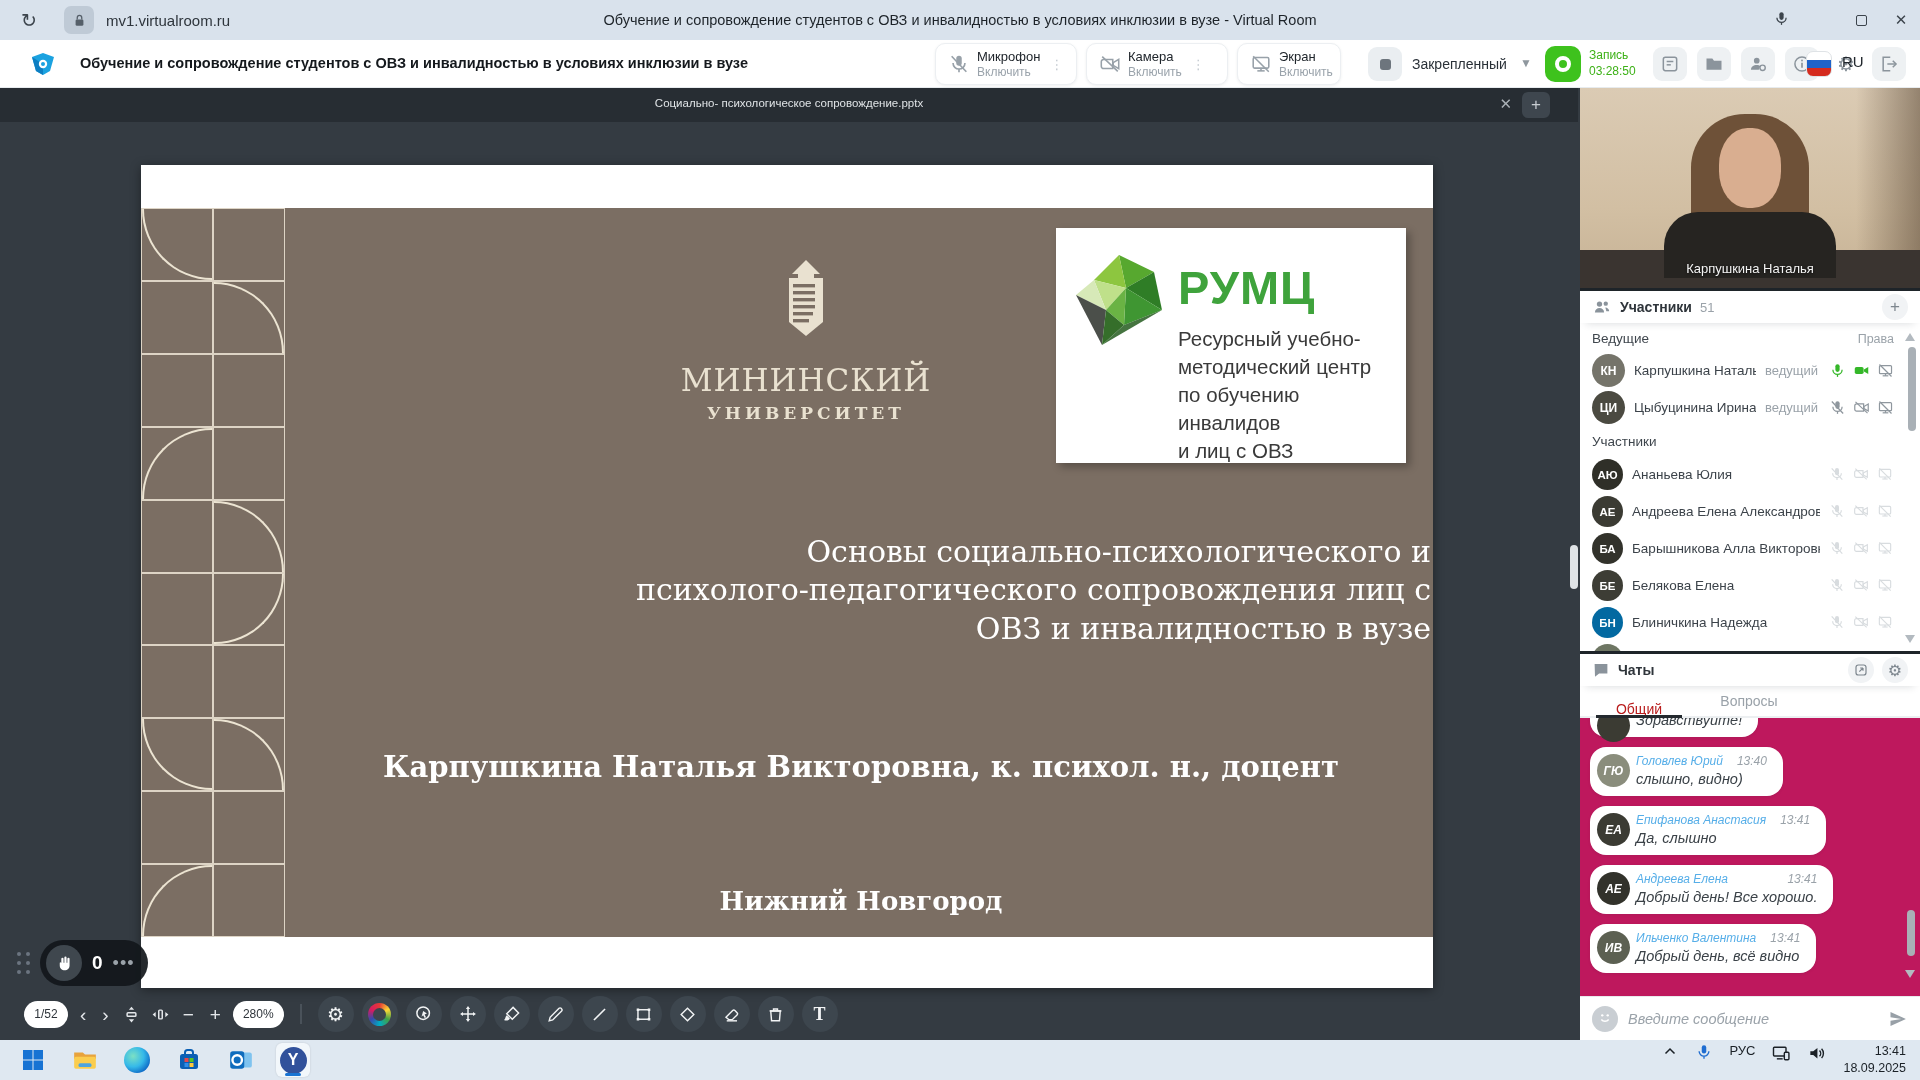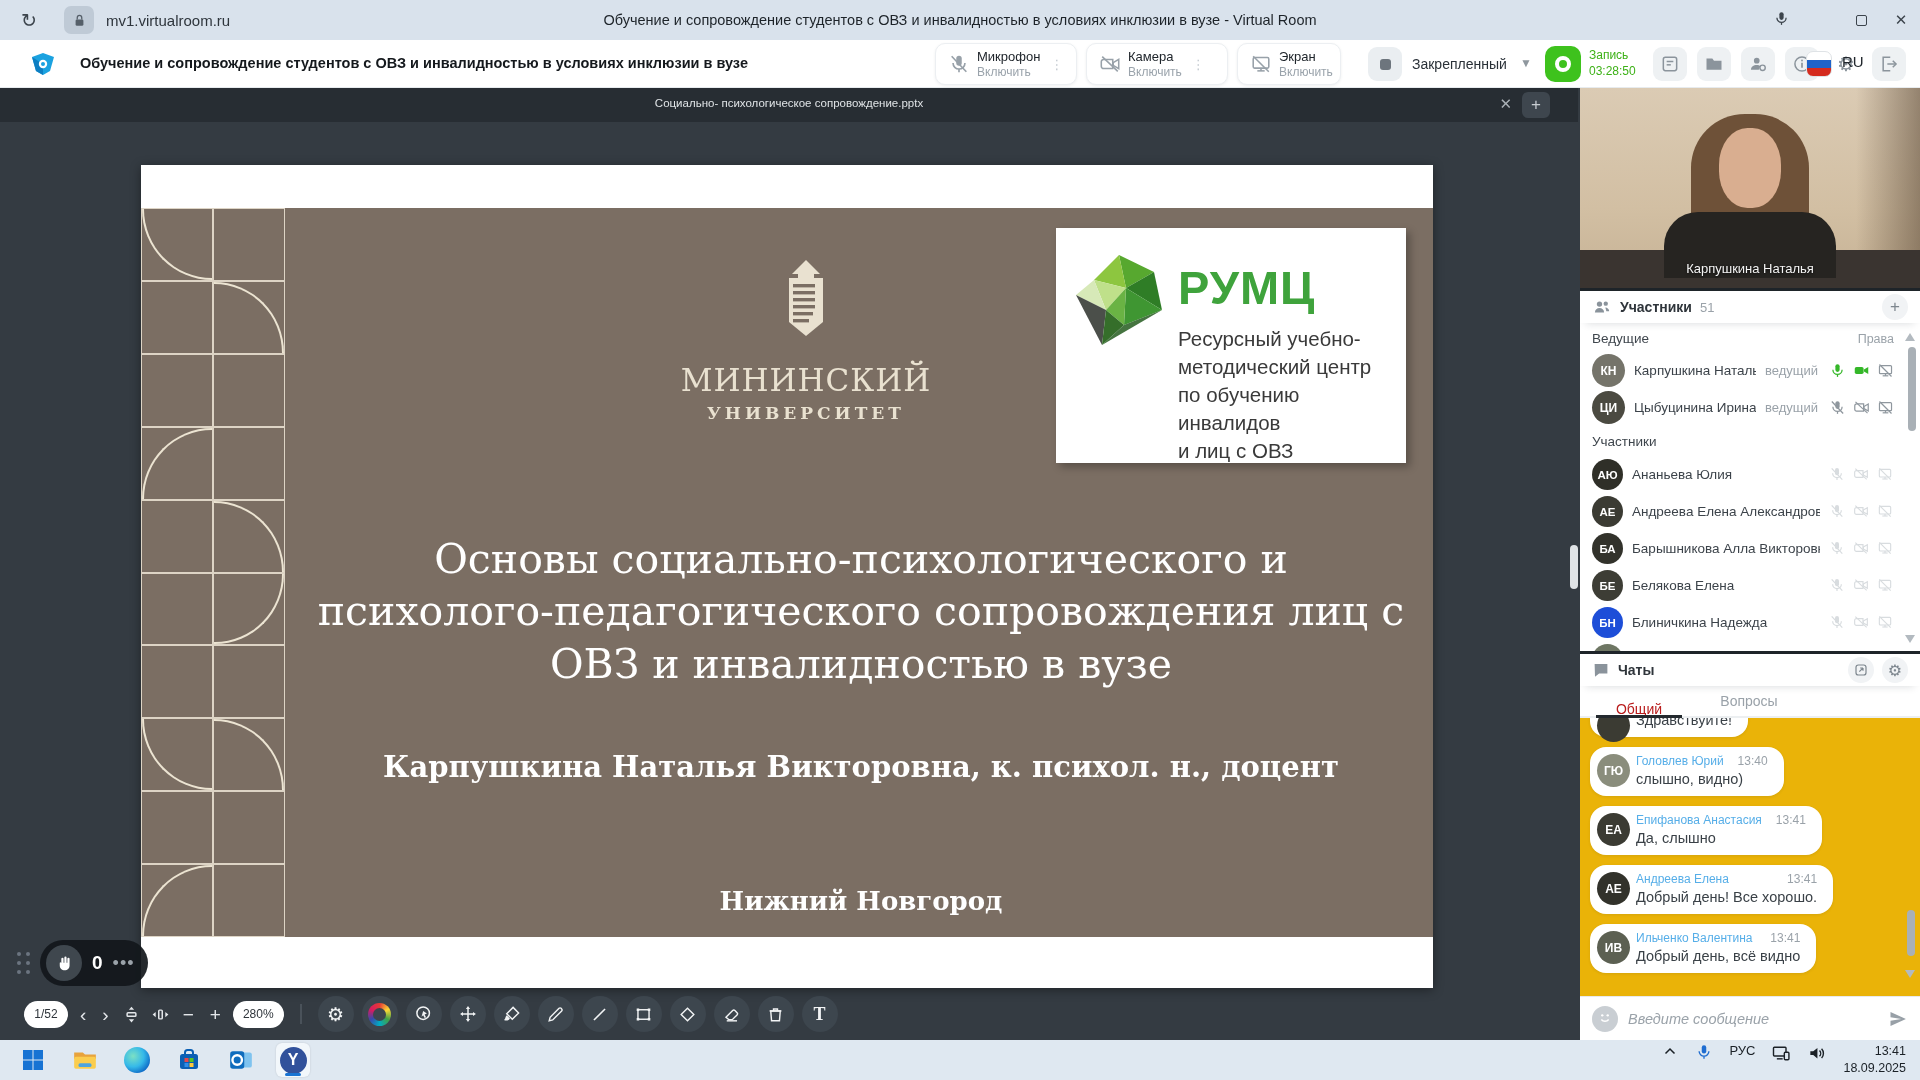--- a/index.html
+++ b/index.html
@@ -65,7 +65,7 @@
   .rumc-abbr { position:absolute; left:122px; top:32px; font-size:47px; font-weight:bold; color:#3fa33c; letter-spacing:1px; }
   .rumc-desc { position:absolute; left:122px; top:97px; font-size:20.5px; color:#3a3a3a; line-height:1.36; }
 
-  .slide-title { position:absolute; left:150px; width:1140px; top:325px; text-align:center; color:#fff; font-family:"DejaVu Serif",serif; font-size:41px; line-height:1.28; }
+  .slide-title { position:absolute; left:150px; width:1140px; top:325px; text-align:right; color:#fff; font-family:"DejaVu Serif",serif; font-size:30px; line-height:1.28; }
   .slide-author { position:absolute; left:150px; width:1140px; top:542px; text-align:center; color:#fff; font-family:"DejaVu Serif",serif; font-weight:bold; font-size:29px; }
   .slide-city { position:absolute; left:150px; width:1140px; top:678px; text-align:center; color:#fff; font-family:"DejaVu Serif",serif; font-weight:bold; font-size:26px; }
 

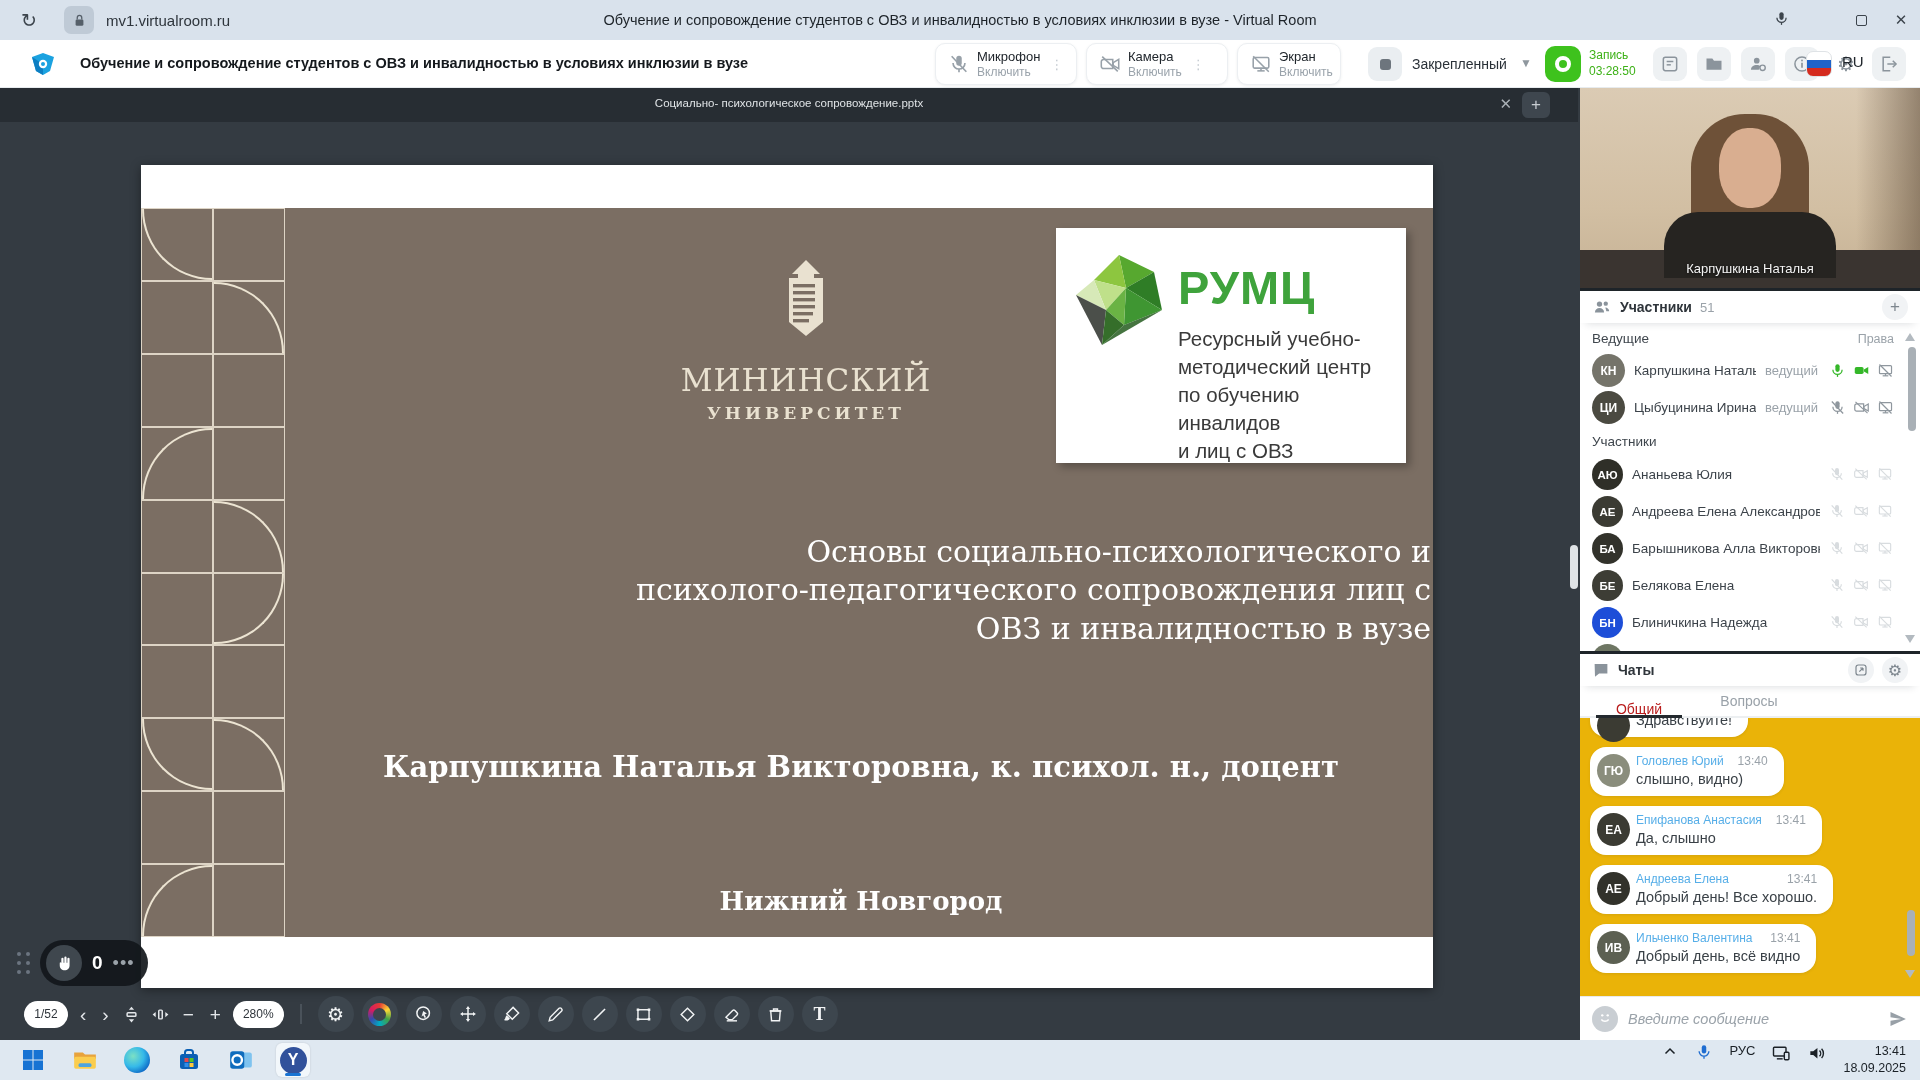--- a/index.html
+++ b/index.html
@@ -766,7 +766,7 @@
             </span>
         </div>
         <div class="prow">
-          <span class="avatar av30" style="background: #1d4ed8;">БН</span>
+          <span class="avatar av30" style="background: #0369a1;">БН</span>
           <span class="pname">Блиничкина Надежда</span>
           <span class="picons">
               <span class="pi faint">

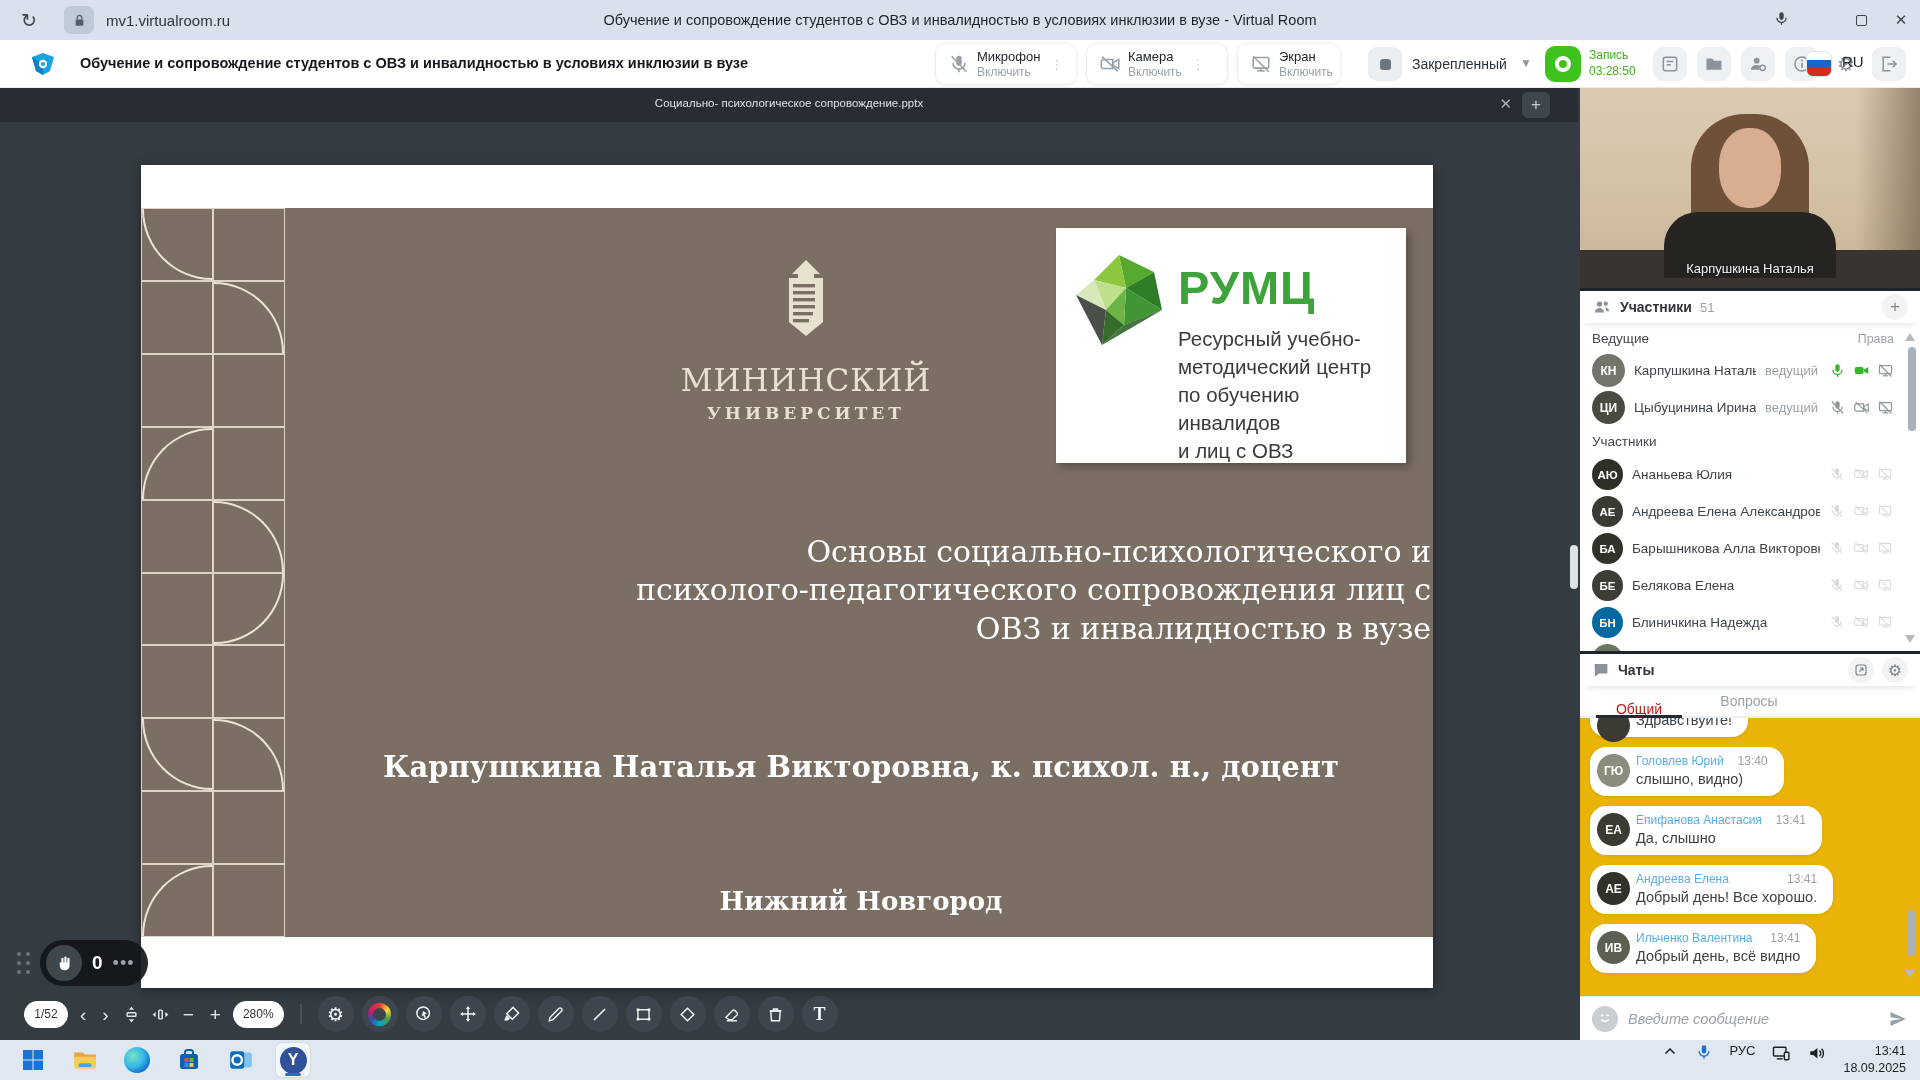--- a/index.html
+++ b/index.html
@@ -131,7 +131,7 @@
   .chat-tab { width:110px; text-align:center; font-size:14px; line-height:30px; color:#9aa2a9; cursor:pointer; position:relative; }
   .chat-tab.active { color:#b91c1c; font-weight:normal;margin-top:8px; }
   .chat-tab.active::after { content:""; position:absolute; left:12px; right:12px; bottom:-2px; height:3px; background:#23292e; }
-  .chat-msgs { flex:1; background:#eab308; padding:10px 26px 6px 10px; overflow:hidden; position:relative; }
+  .chat-msgs { flex:1; background:#be185d; padding:10px 26px 6px 10px; overflow:hidden; position:relative;font-style:italic; }
   .bubble { position:relative; background:#fff; border-radius:16px; padding:7px 16px 9px 46px; margin-bottom:10px; width:fit-content; max-width:280px; box-shadow:0 1px 3px rgba(30,40,50,.10); }
   .bubble .b-av { position:absolute; left:7px; top:7px; }
   .b-head { display:flex; gap:14px; align-items:baseline; }

